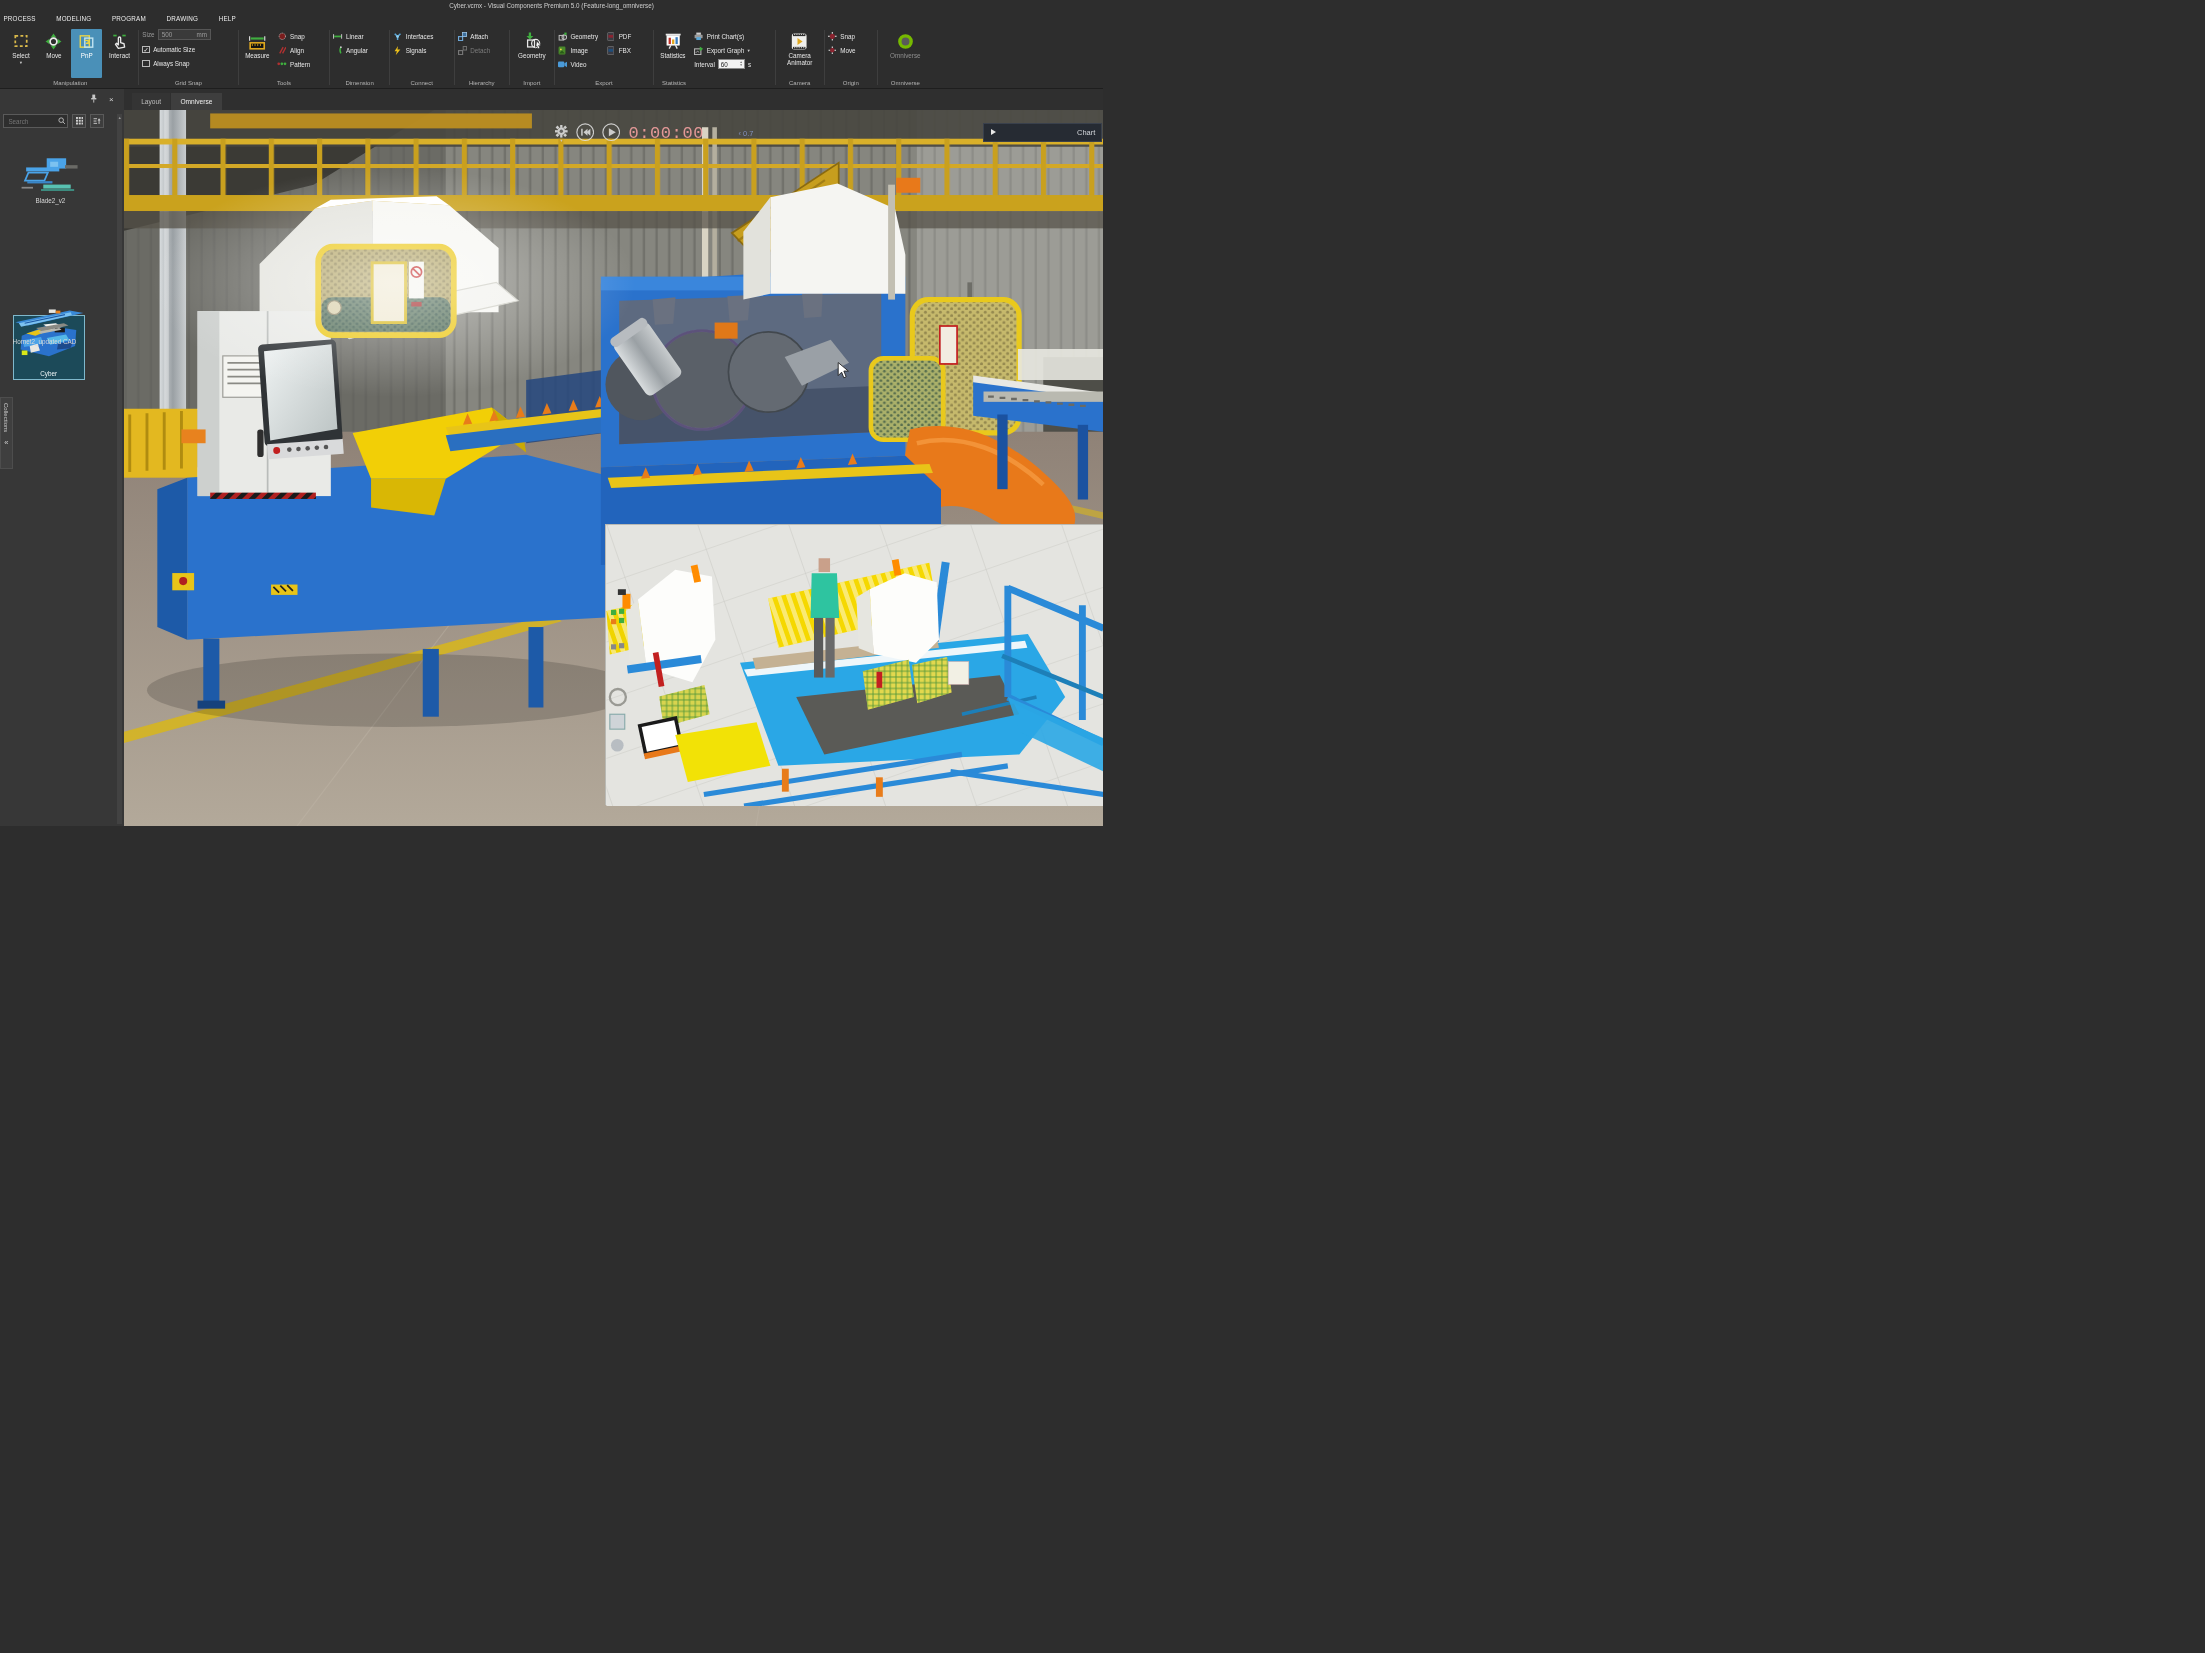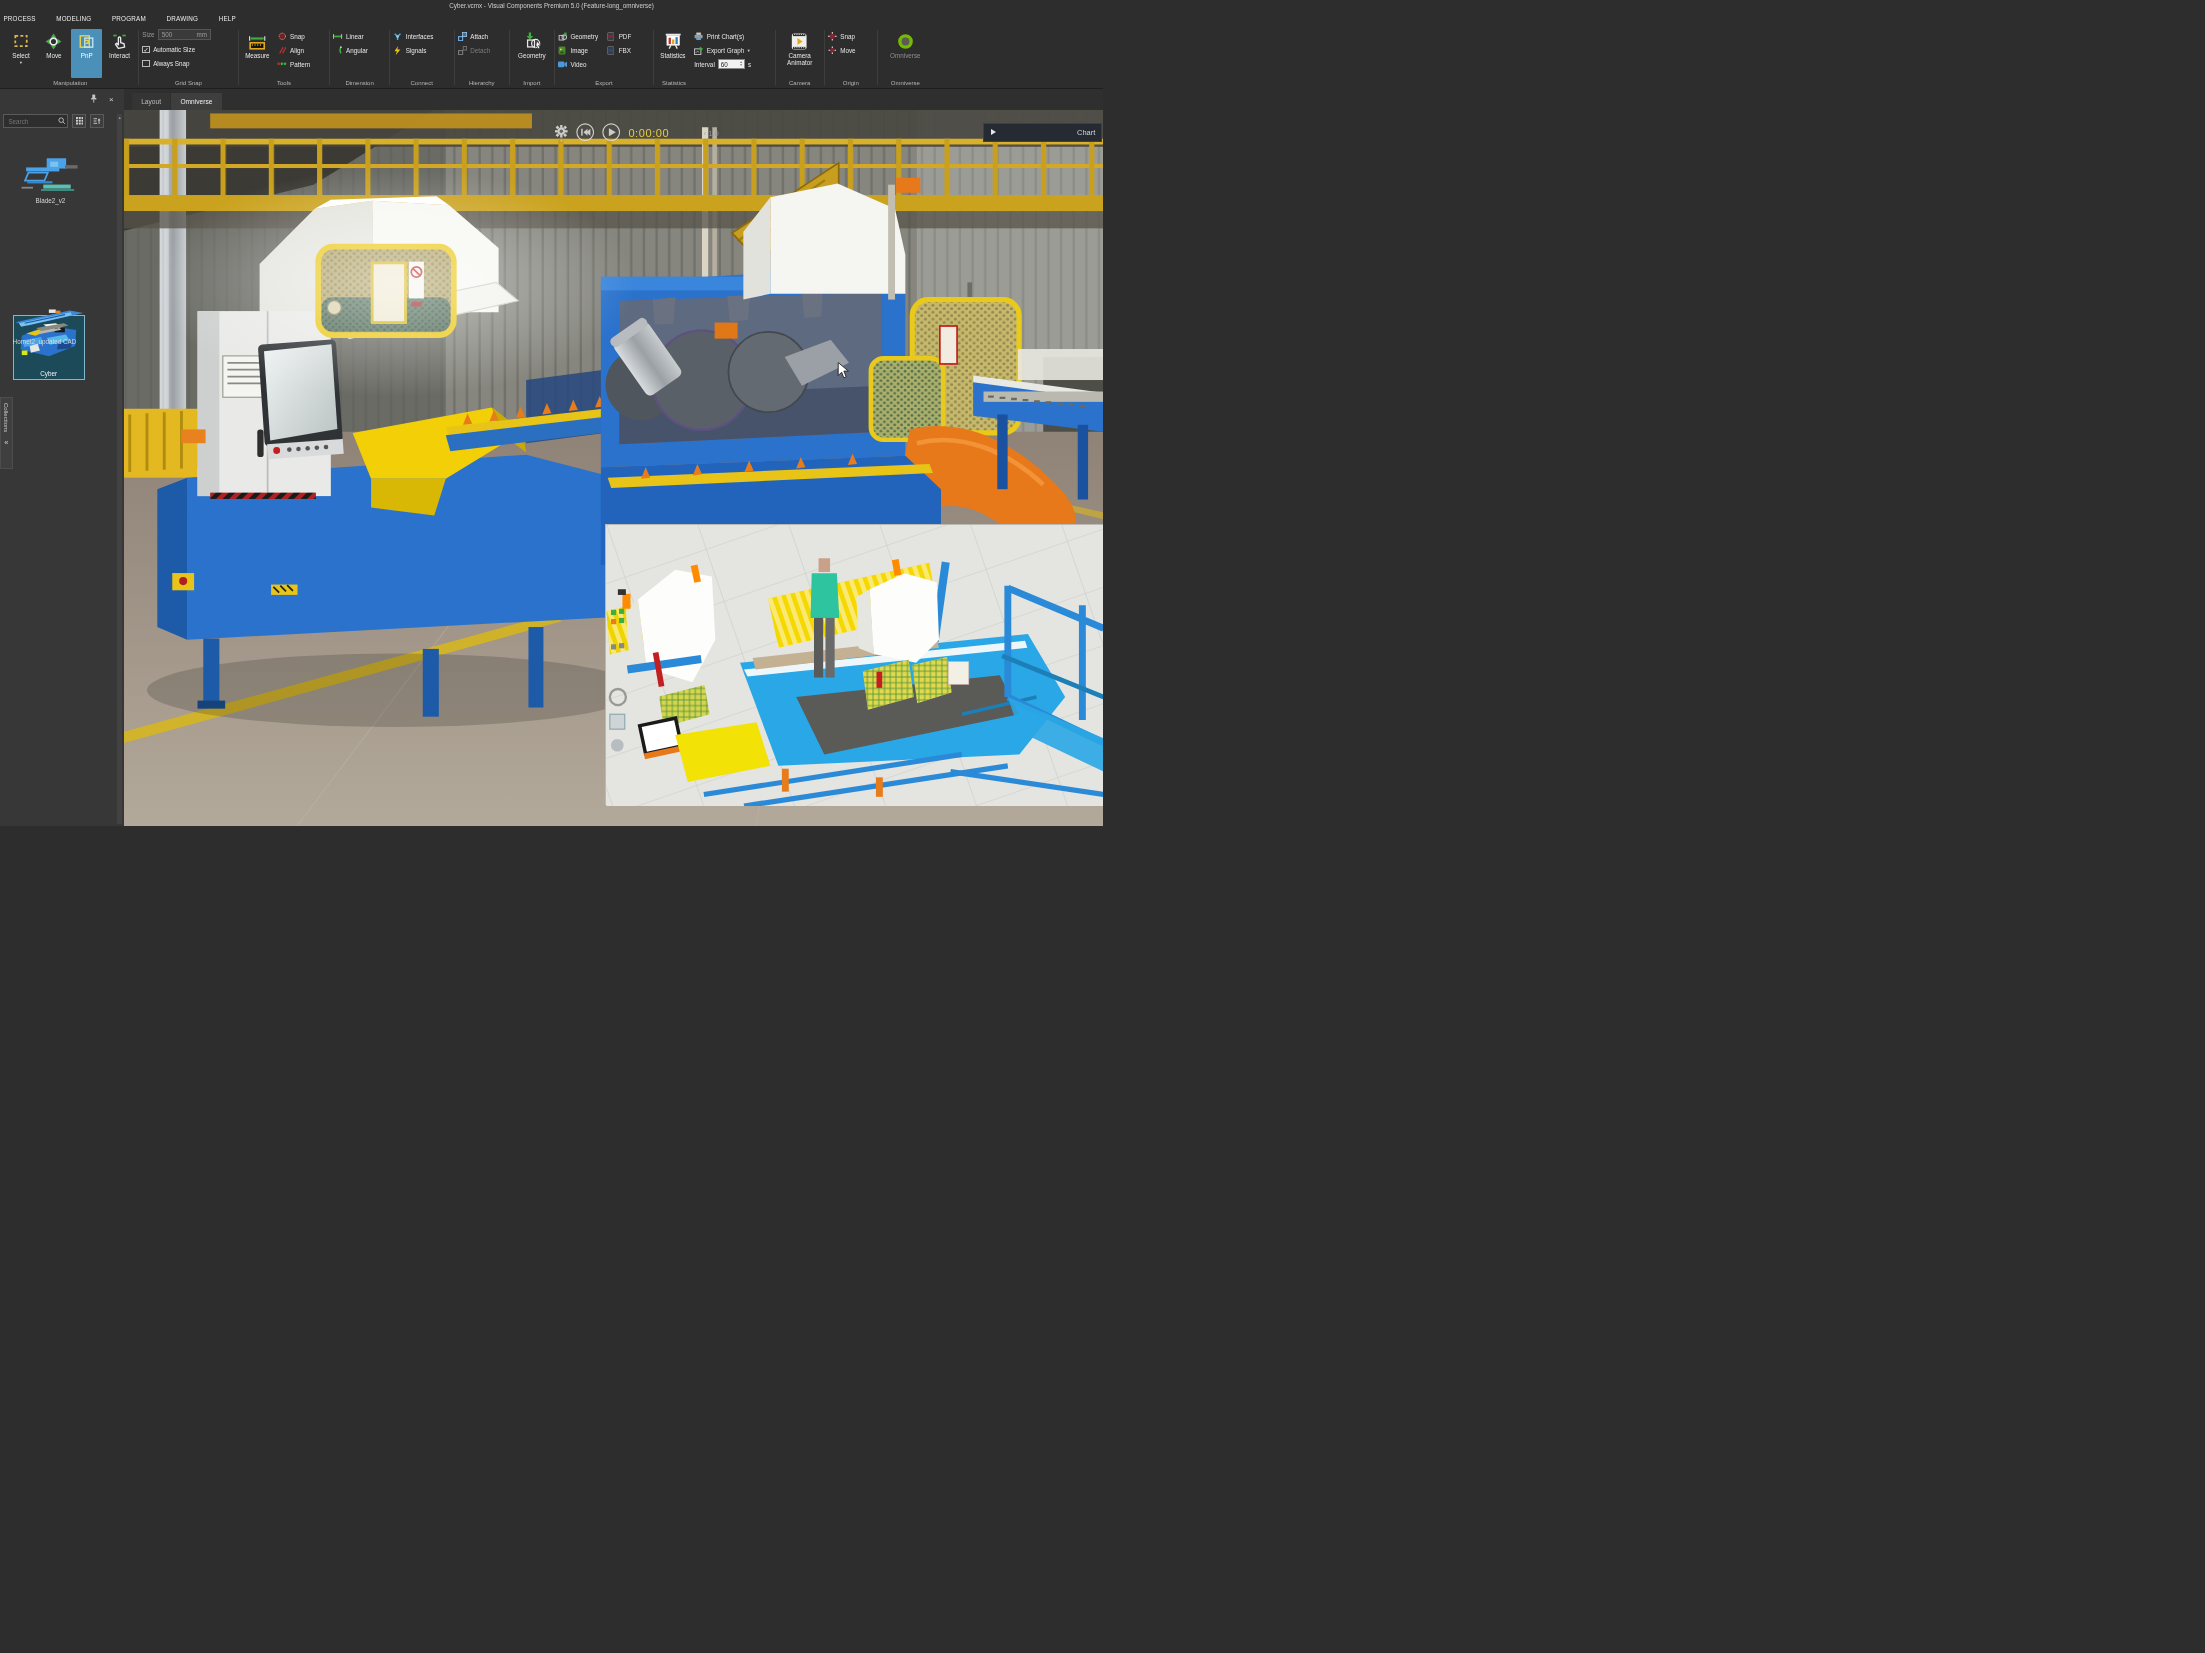--- a/index.html
+++ b/index.html
@@ -75,7 +75,7 @@
   
   .playbar { position:absolute; top:34px; left:431px; display:flex; align-items:center; gap:8px;
              z-index:6; opacity:.85; }
-  .ptime { font-size:11px; color:#fde047; letter-spacing:0.6px; }
+  .ptime { font-size:17px; color:#fca5a5; letter-spacing:0.6px;font-family:Liberation Mono, monospace; }
   .pspeed { font-size:7.5px; color:#8a9bd0; margin-left:26.4px; }
   .renderbar { position:absolute; top:34px; left:859px; width:119px; height:18.4px; background:#262b33;
                border:0.6px solid #39404c; display:flex; align-items:center; z-index:6; }

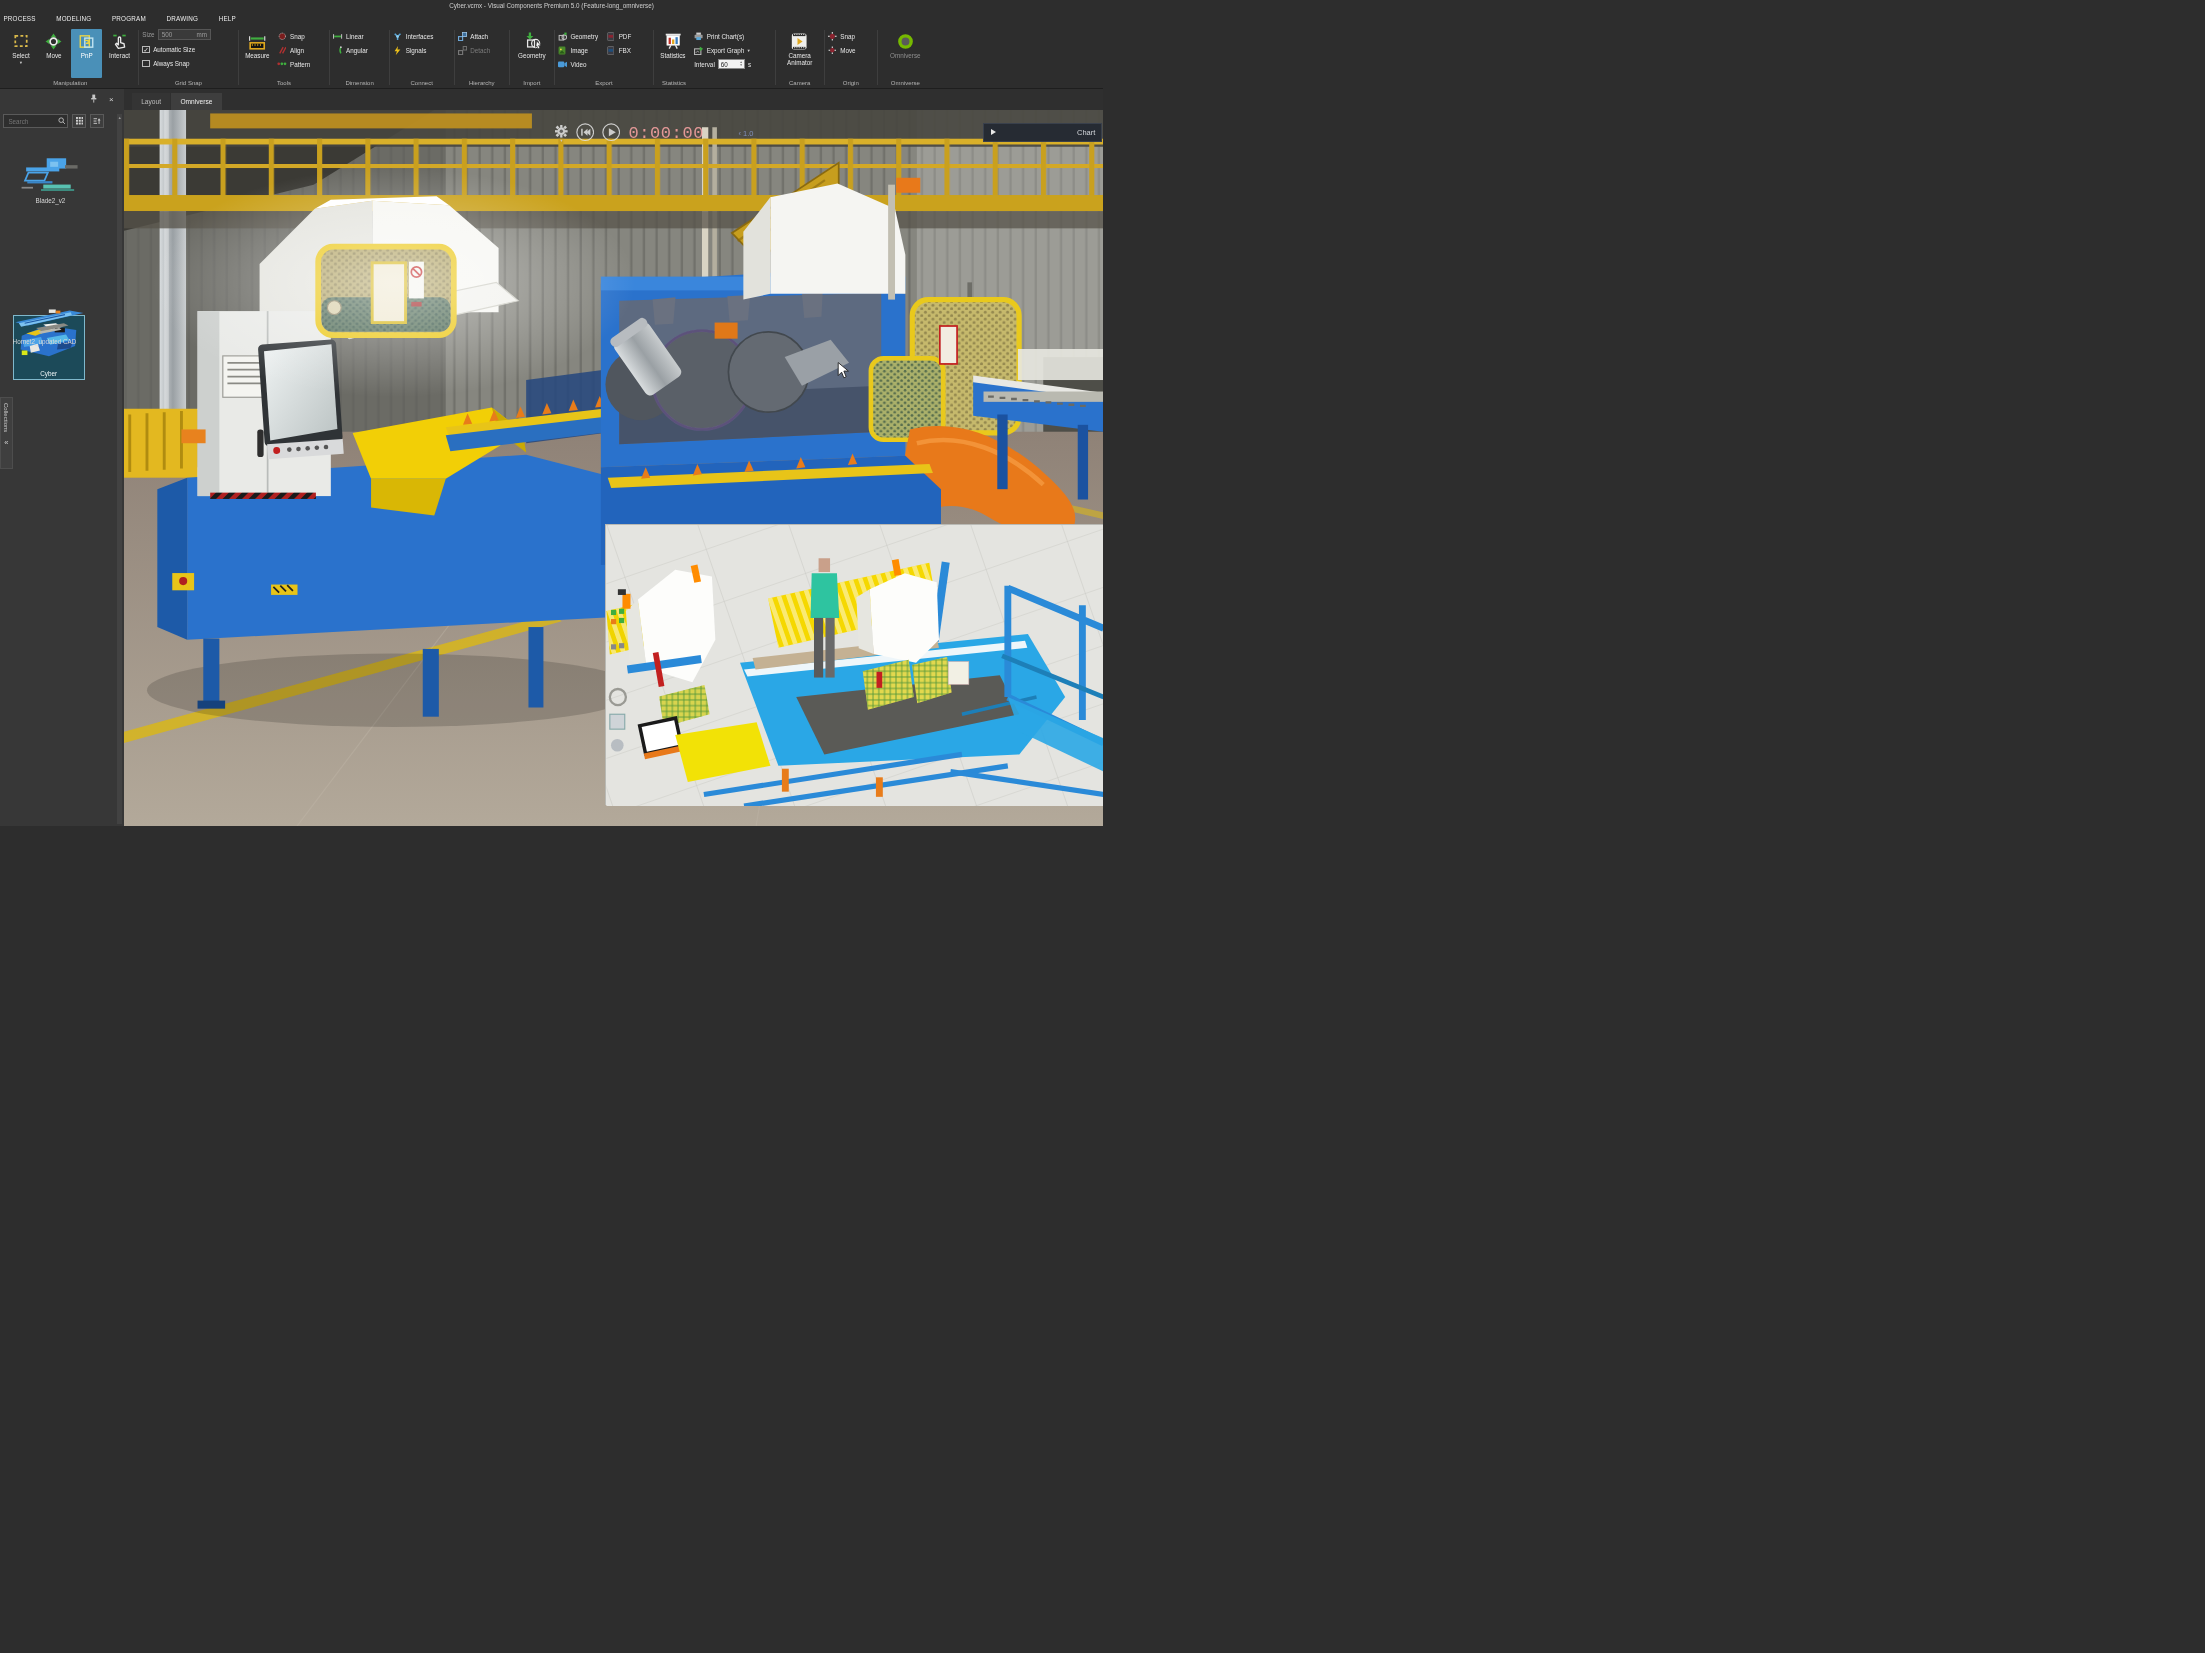--- a/index.html
+++ b/index.html
@@ -874,7 +874,7 @@
           </svg>
         </span>
         <span class="ptime">0:00:00</span>
-        <span class="pspeed">‹ <span>1.0</span></span>
+        <span class="pspeed">‹ <span>0.7</span></span>
       </div>
 
       <div class="renderbar">

